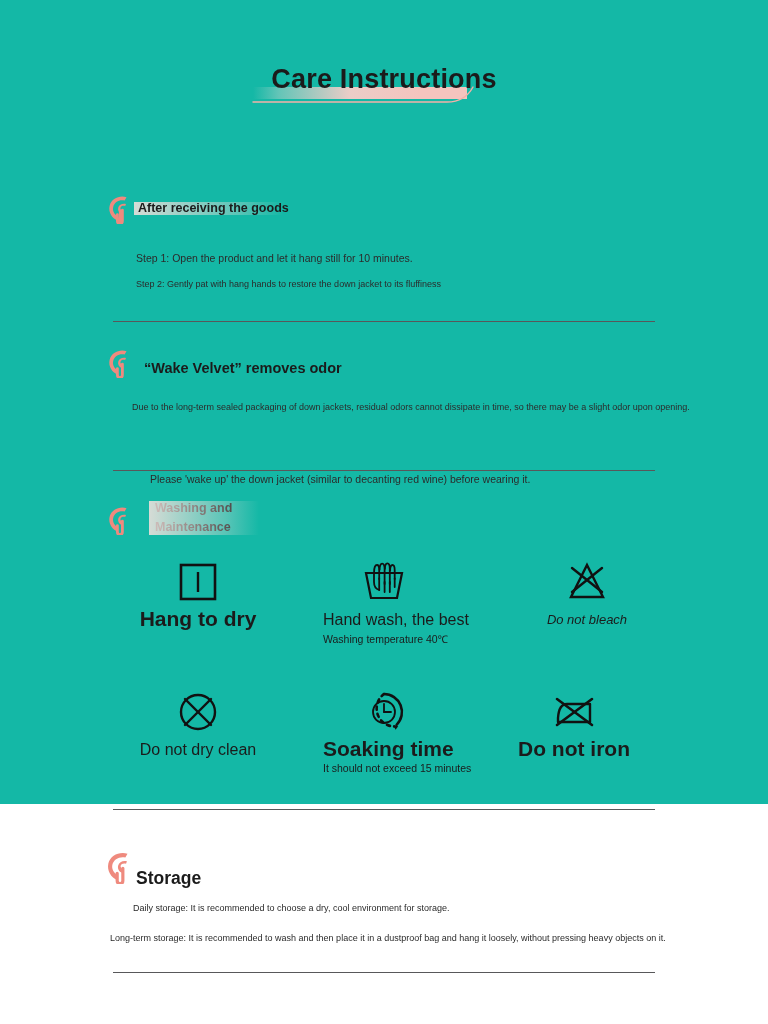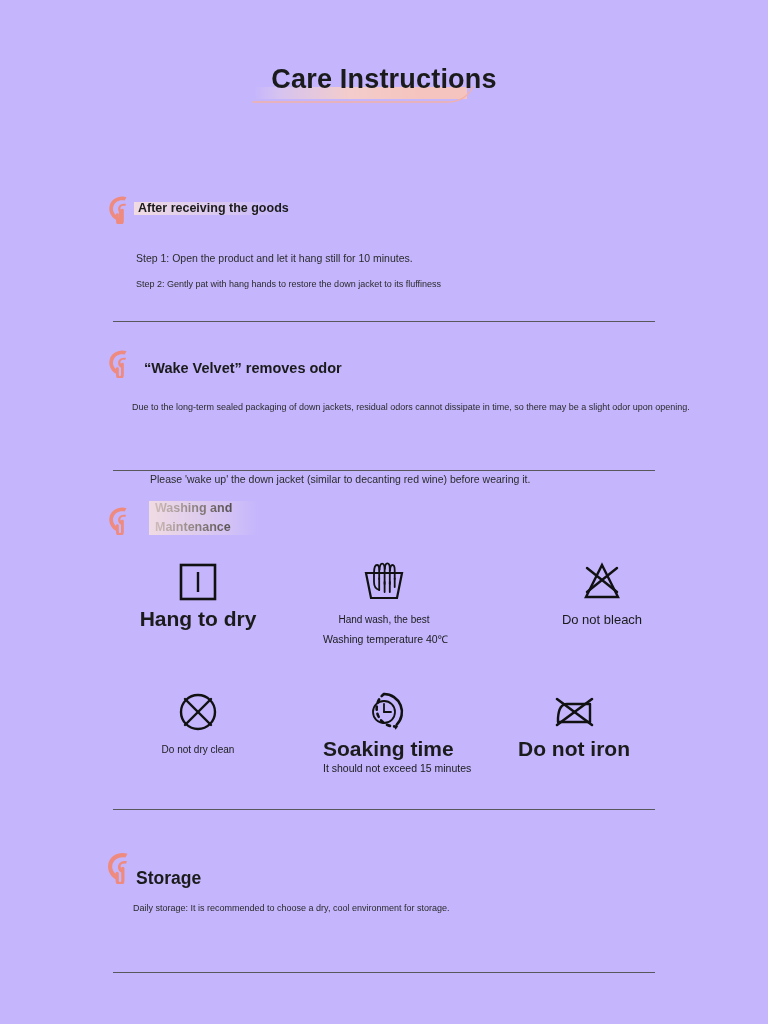--- a/index.html
+++ b/index.html
@@ -20,8 +20,8 @@
   .page {
     position: relative;
     width: 768px;
-    height: 1024px;
-    background: #c4b5fd;
+    height: 804px;
+    background: #14b8a6;
   }
 
   

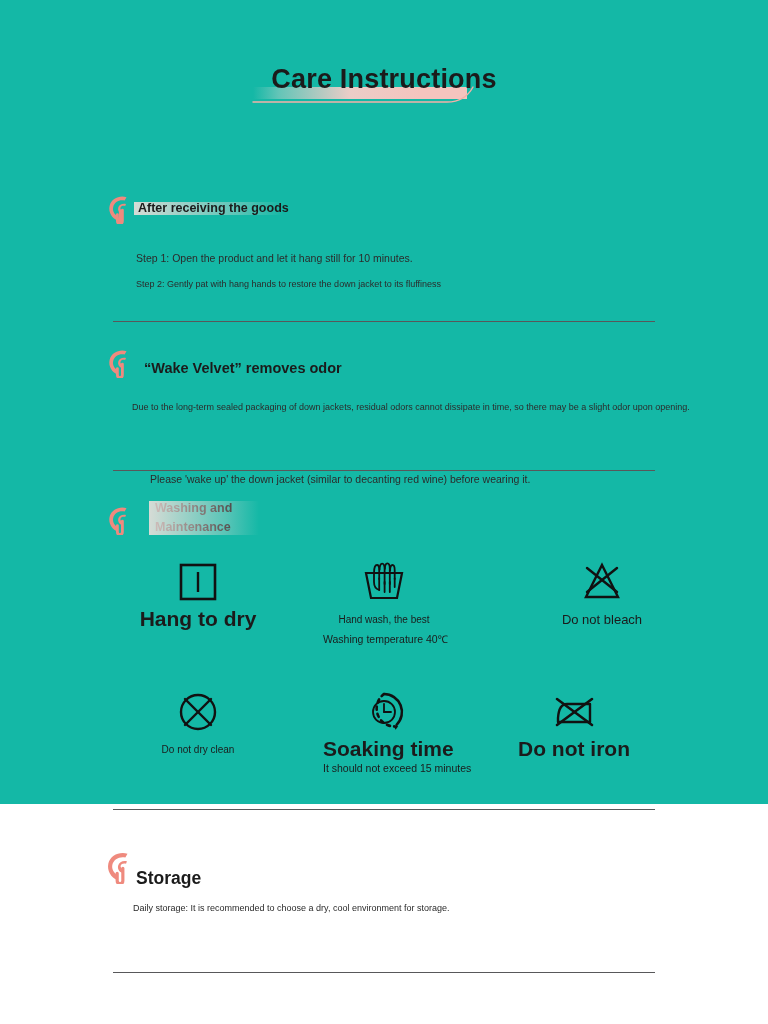--- a/index.html
+++ b/index.html
@@ -130,7 +130,7 @@
     white-space: nowrap;
   }
   .symbol-label.big { font-size: 21px; font-weight: 700; line-height: 20px; }
-  .symbol-label.mid { font-size: 10px; font-weight: 400; line-height: 21px; }
+  .symbol-label.mid { font-size: 16px; font-weight: 400; line-height: 21px; }
   .symbol-sub { font-size: 10.5px; color: #1b1b1b; line-height: 19px; white-space: nowrap; }
 </style>
 </head>

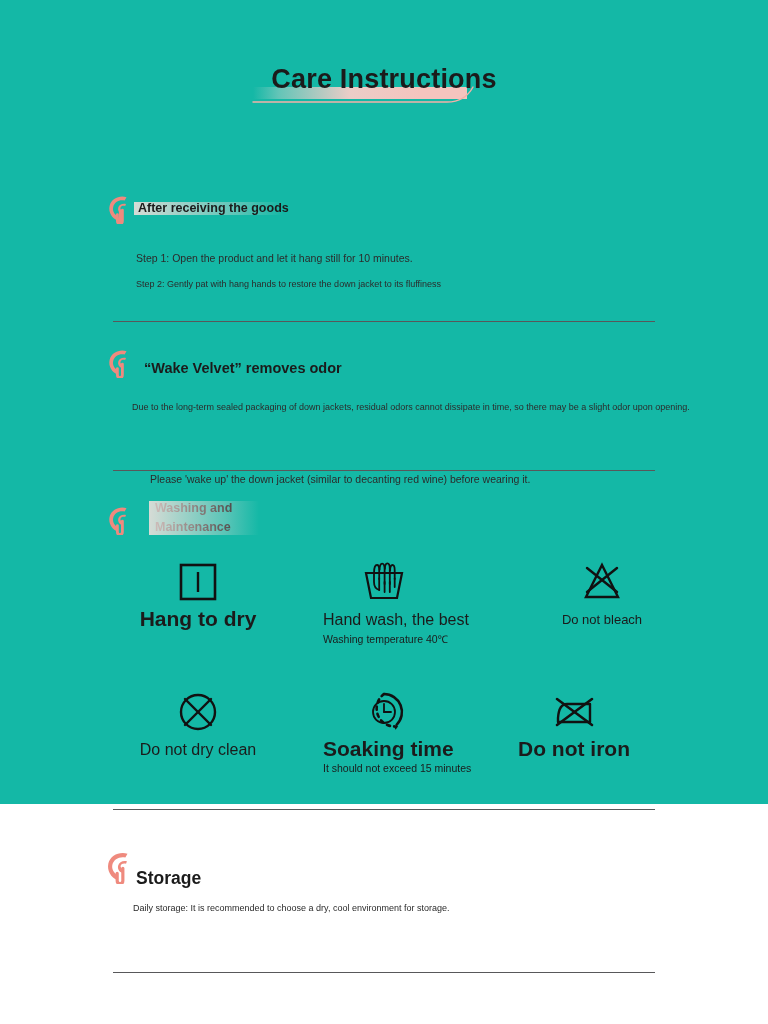--- a/index.html
+++ b/index.html
@@ -226,7 +226,7 @@
       <div class="symbol-sub">Washing temperature 40℃</div>
     </div>
 
-    <div class="symbol-cell" style="left:541px; top:58px; width:122px;">
+    <div class="symbol-cell" style="left:526px; top:58px; width:122px;font-style:italic;">
       <div class="symbol-art">
         <svg width="48" height="46" viewBox="0 0 48 46">
           <path d="M24 6 L40 38 L8 38 Z" fill="none" stroke="#111" stroke-width="2.4" stroke-linejoin="miter"></path>

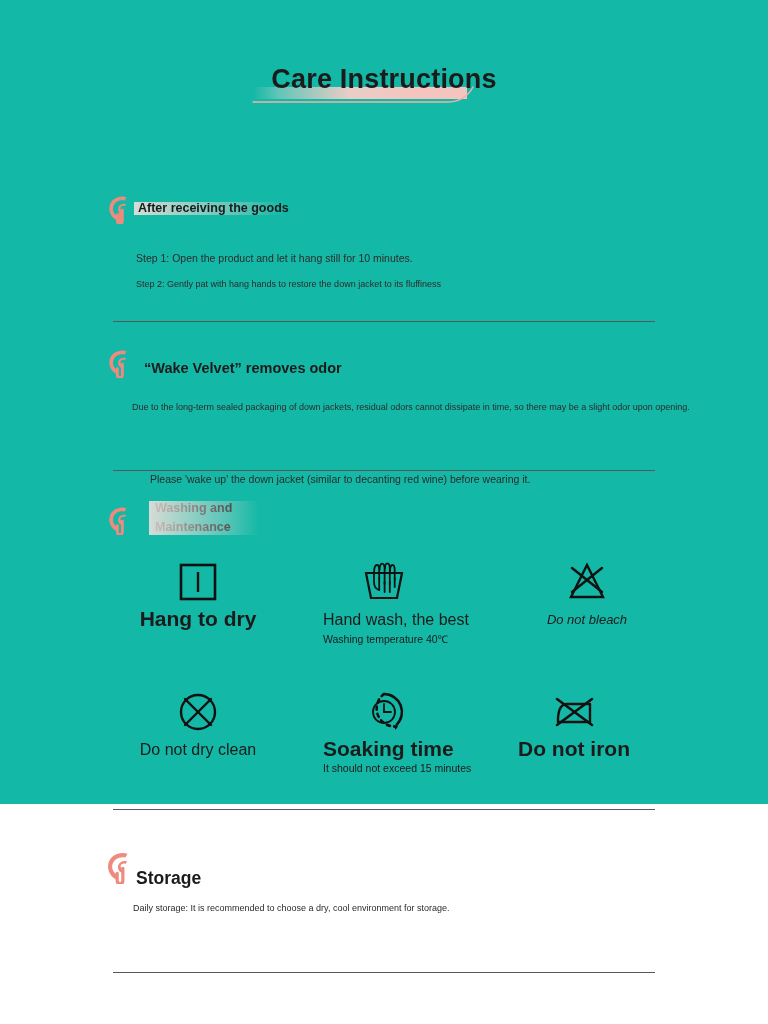--- a/index.html
+++ b/index.html
@@ -289,6 +289,7 @@
       </div>
     </div>
     <div class="body-line" style="left:133px; top:53px; font-size:9px; line-height:15px;">Daily storage: It is recommended to choose a dry, cool environment for storage.</div>
+    <div class="body-line" style="left:110px; top:83px; font-size:9px; line-height:15px;">Long-term storage: It is recommended to wash and then place it in a dustproof bag and hang it loosely, without pressing heavy objects on it.</div>
   </div>
 
   <div class="divider" style="top:972px;"></div>

